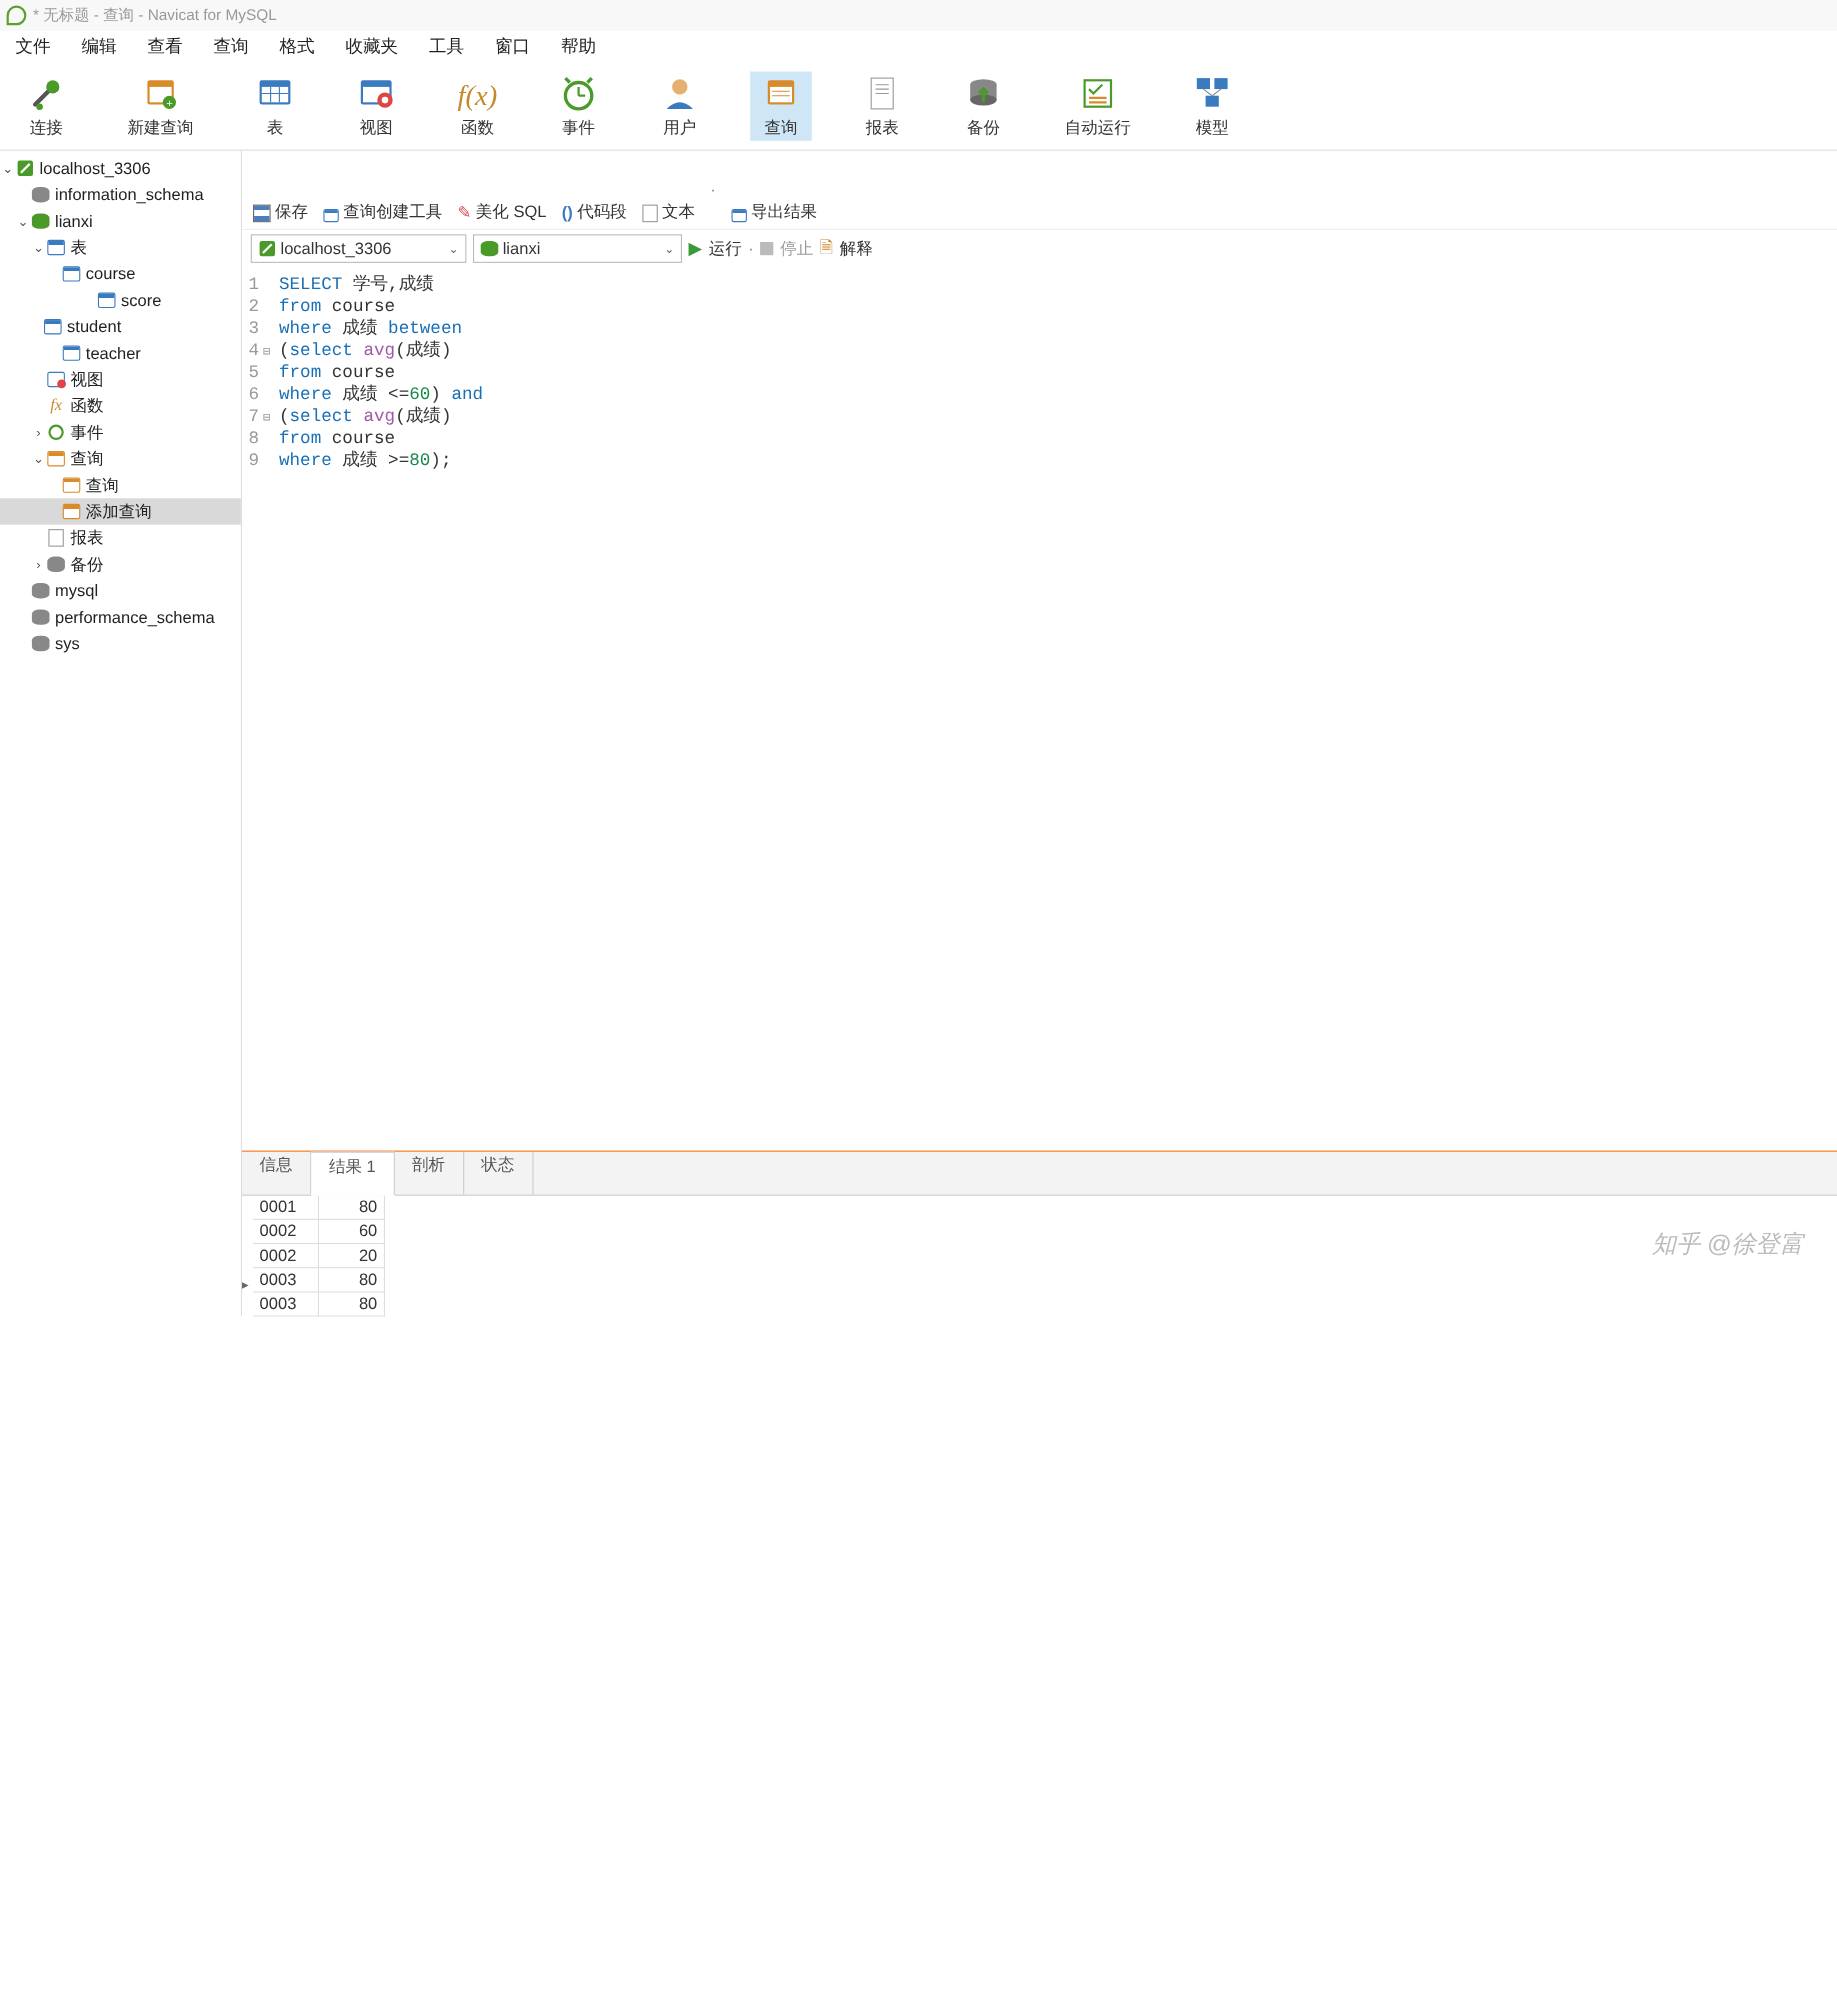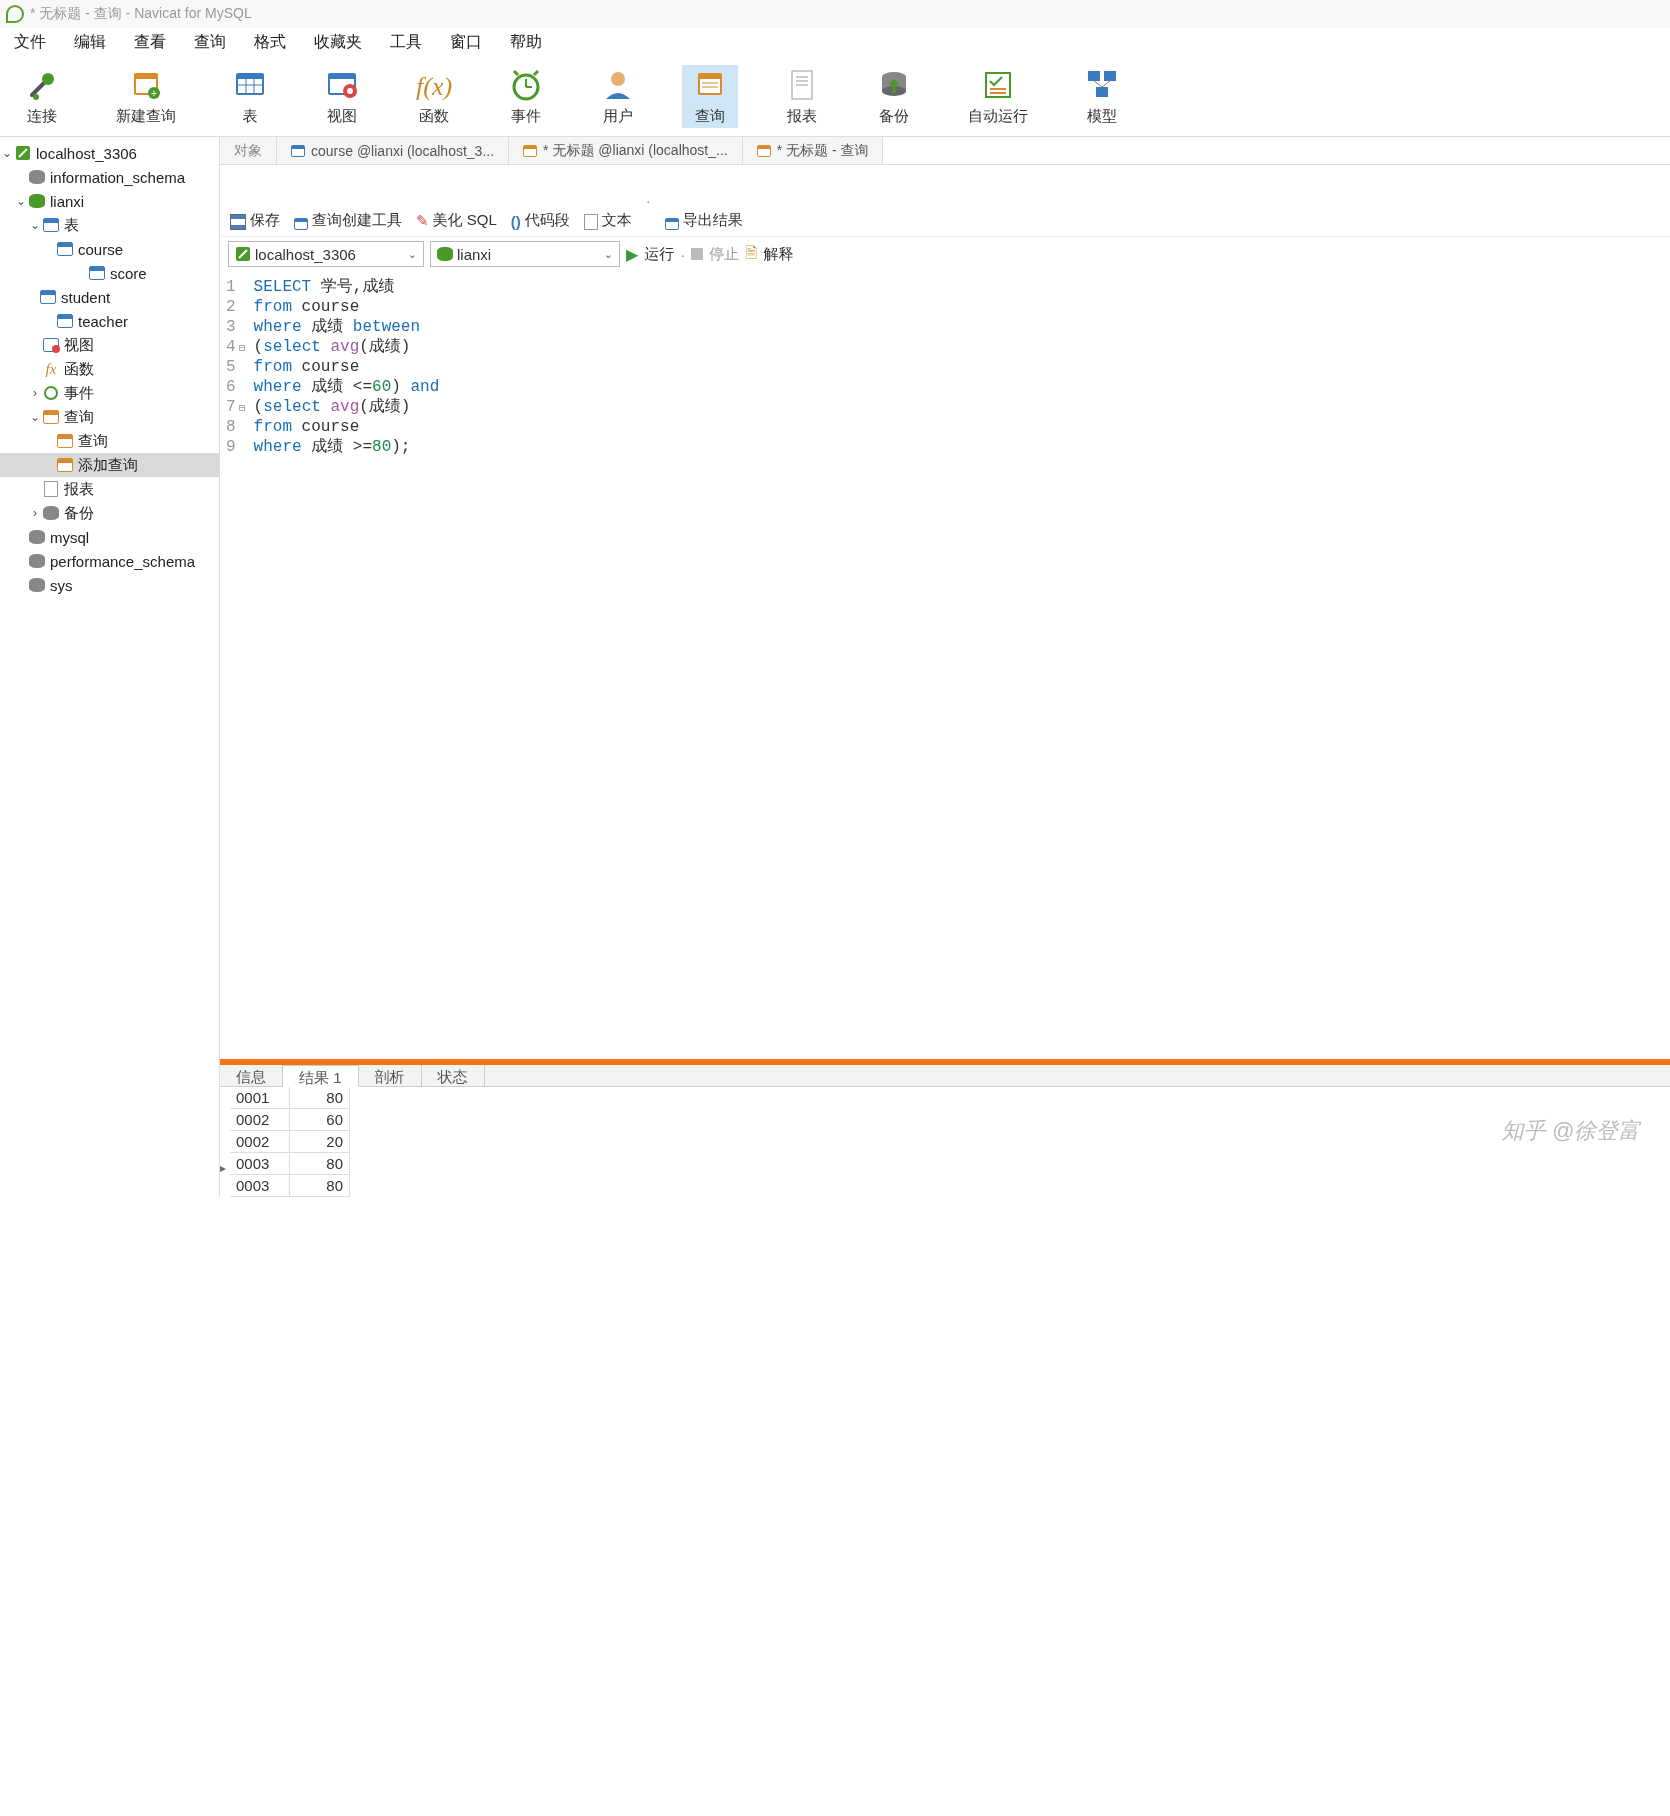--- a/index.html
+++ b/index.html
@@ -345,23 +345,6 @@
   </div>
 
   <div class="main">
-    <div class="tabs-row" id="doc-tabs">
-        <div class="tab">
-          <span>对象</span>
-        </div>
-        <div class="tab">
-          <span class="tbl-ic"></span>
-          <span>course @lianxi (localhost_3...</span>
-        </div>
-        <div class="tab">
-          <span class="tbl-ic or"></span>
-          <span>* 无标题 @lianxi (localhost_...</span>
-        </div>
-        <div class="tab">
-          <span class="tbl-ic or"></span>
-          <span>* 无标题 - 查询</span>
-        </div>
-      </div>
 
     <div class="sub-tb">
       <span class="it">

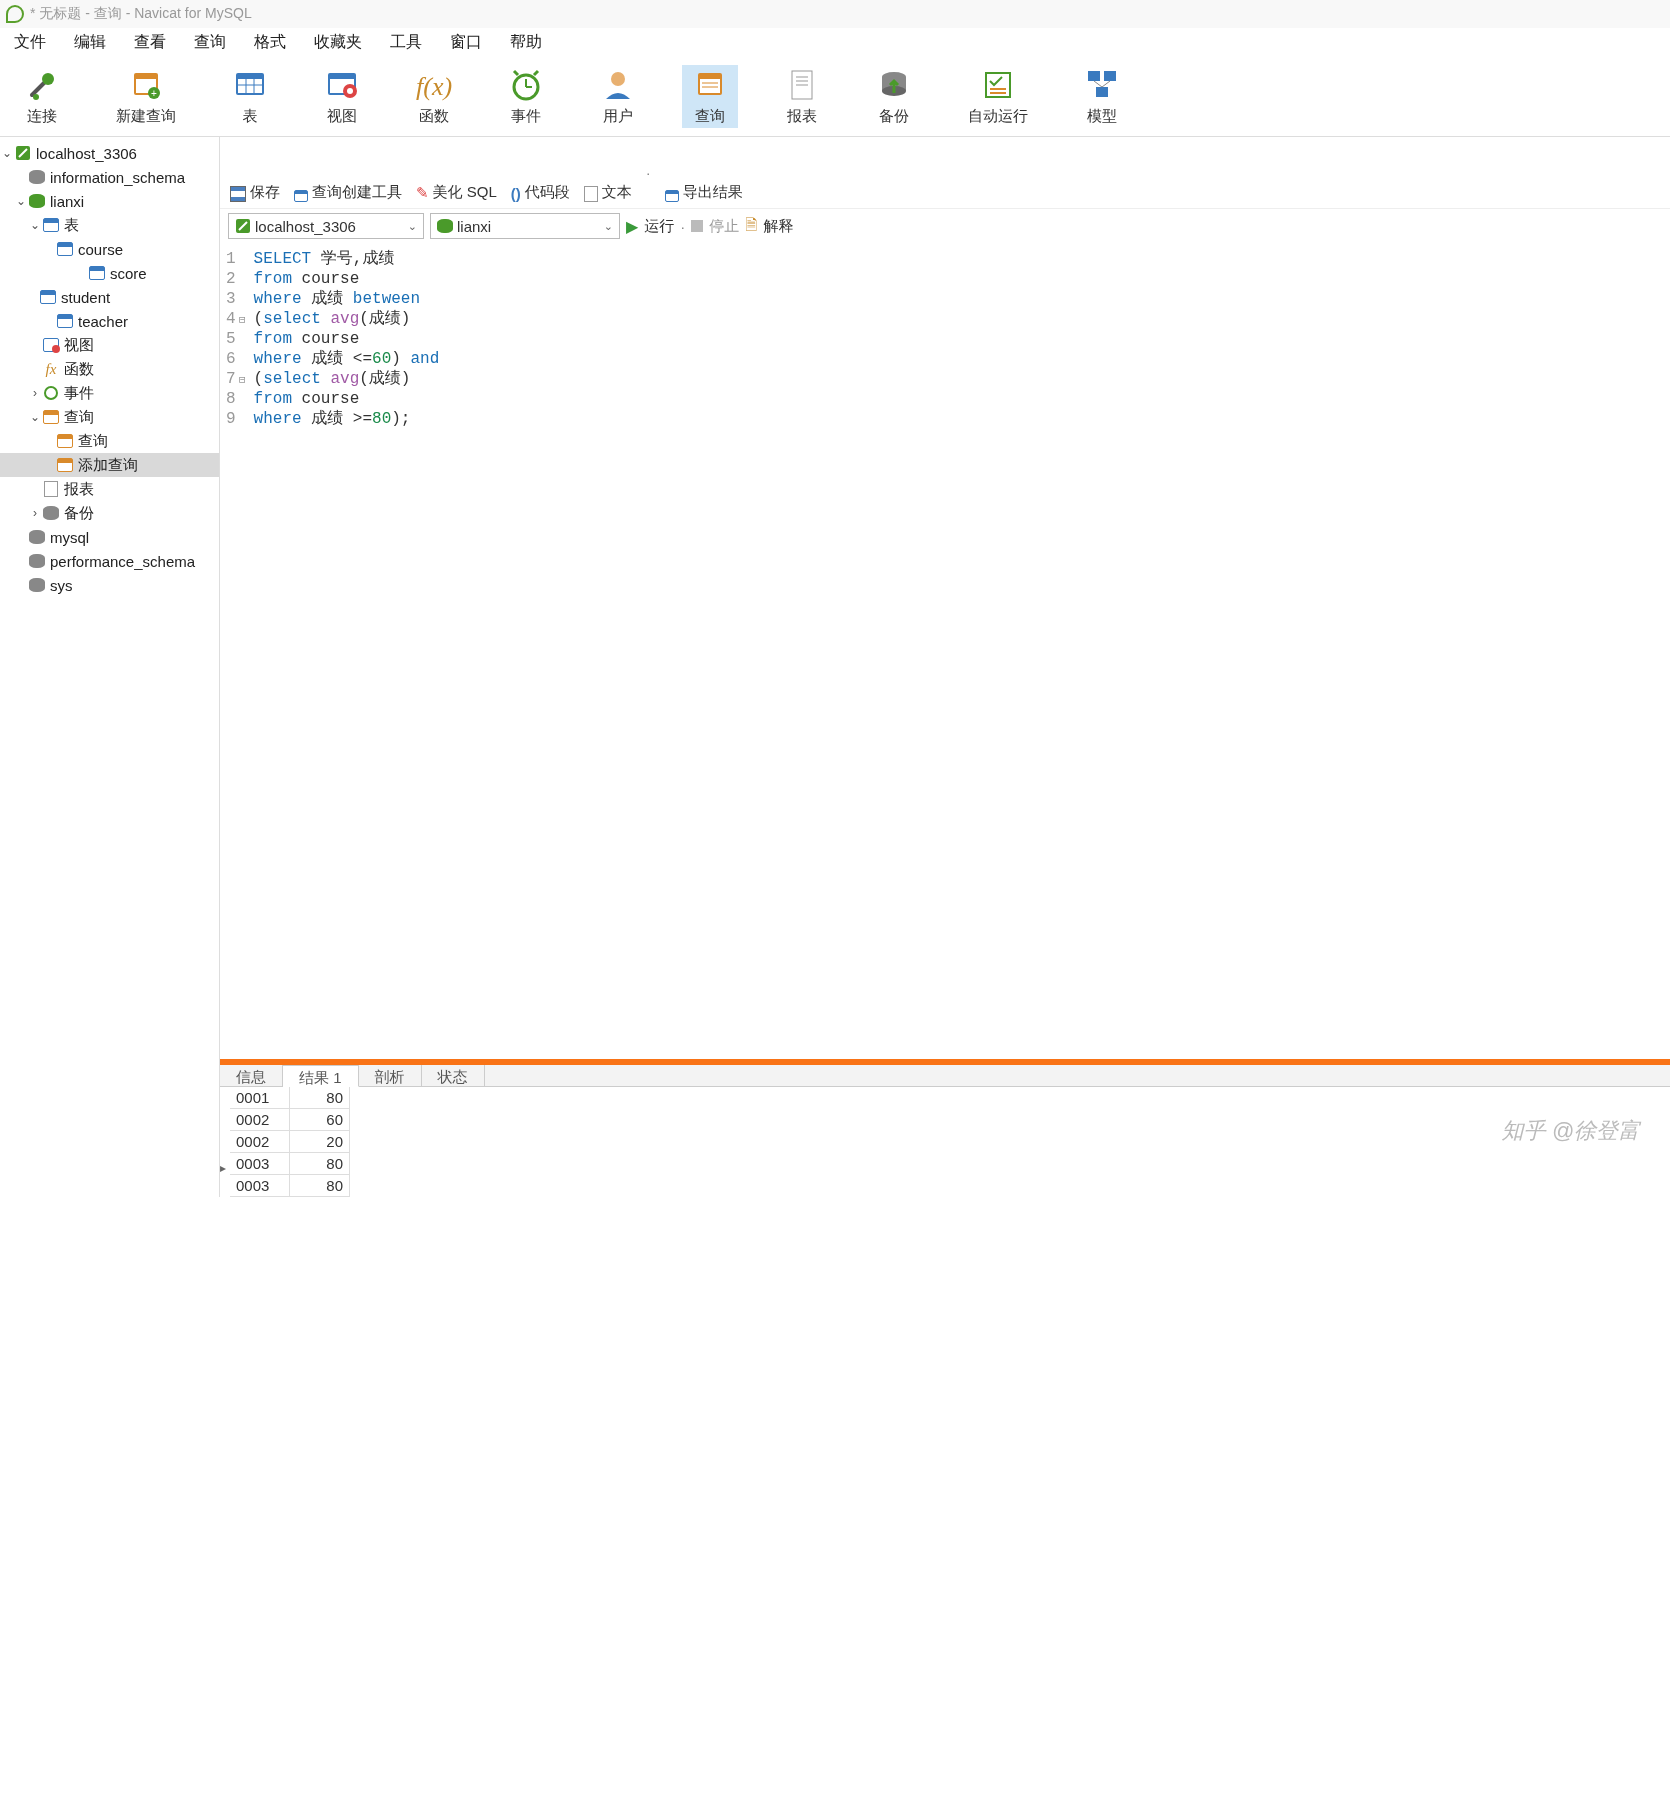--- a/index.html
+++ b/index.html
@@ -50,7 +50,7 @@
 .num { color: #1a8a4a; }
 .fn { color: #a05aa5; }
 .txt { color: #333; }
-.result-tabs { display: flex; border-top: 6px solid #f97316; border-bottom: 1px solid #ccc; background: #f3f3f3; height: 28px; align-items: stretch; font-size: 15px; }
+.result-tabs { display: flex; border-top: 1px solid #f97316; border-bottom: 1px solid #ccc; background: #f3f3f3; height: 41px; align-items: stretch; font-size: 15px; }
 .rtab { padding: 3px 16px; color: #555; border-right: 1px solid #ccc; }
 .rtab.active { background: #fff; border-top: 1px solid #ccc; border-bottom: 1px solid #fff; margin-bottom:-1px; }
 .grid { font-size: 15px; }

